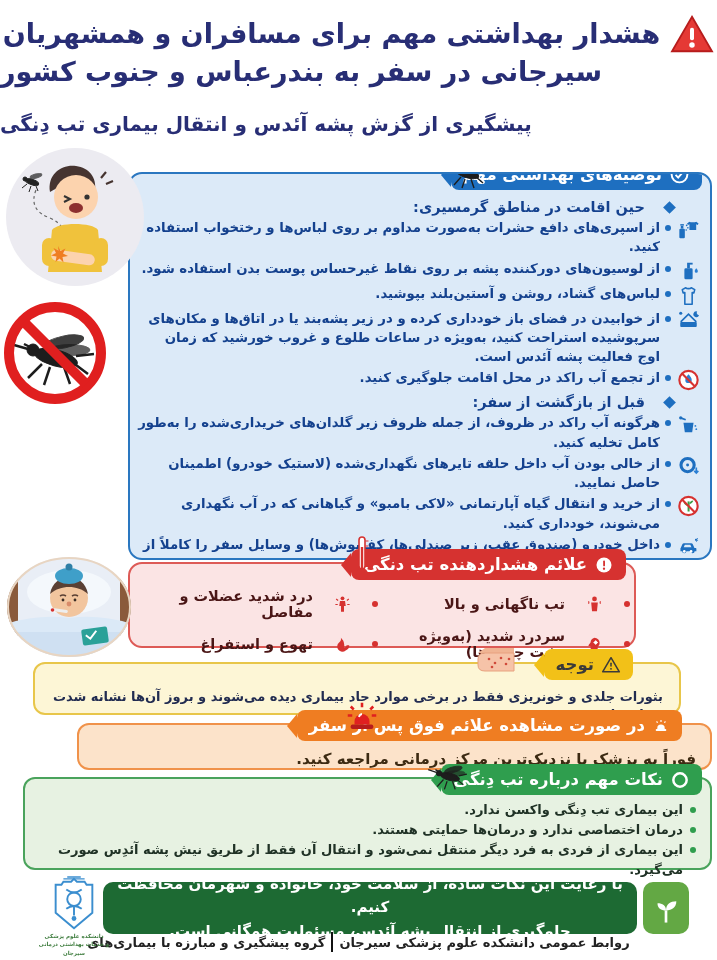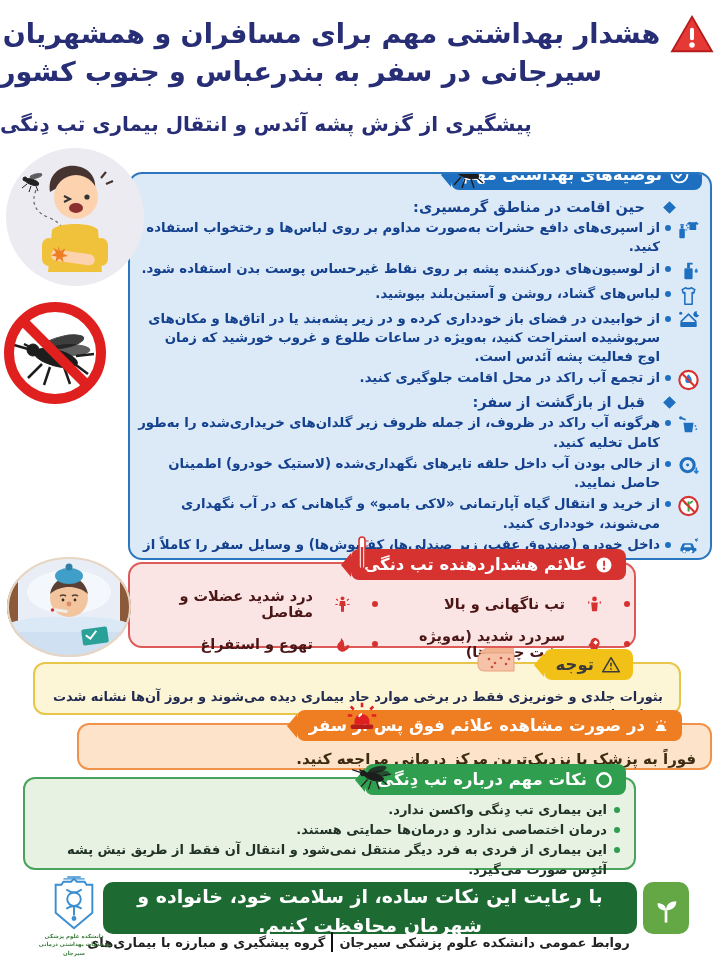--- a/index.html
+++ b/index.html
@@ -55,7 +55,7 @@
   .after-text{font-size:15px;font-weight:bold;color:#3c2a12;text-align:right;}
 
   
-  .notes-box{left:23px;top:777px;width:613px;height:93px;background:#e7f2e2;border:2px solid #4aa35c;
+  .notes-box{left:23px;top:777px;width:689px;height:93px;background:#e7f2e2;border:2px solid #4aa35c;
              border-radius:12px;padding:21px 14px 0;}
   .note-row{display:flex;align-items:flex-start;gap:7px;font-size:13px;font-weight:bold;
             color:#203226;line-height:1.55;}

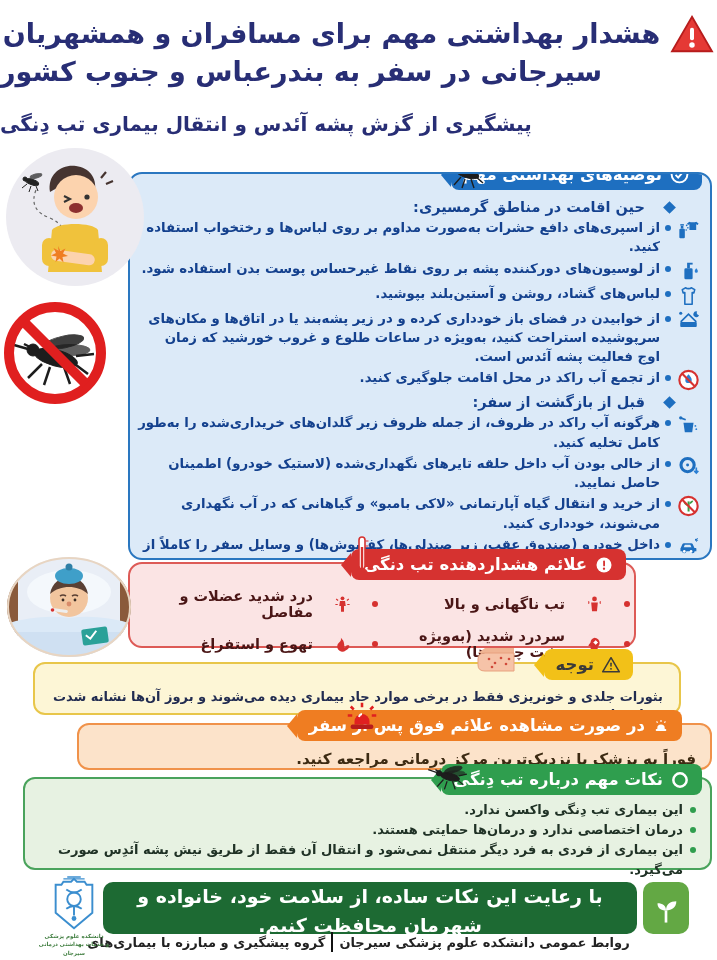--- a/index.html
+++ b/index.html
@@ -76,8 +76,8 @@
   .logo-wrap{position:absolute;left:34px;top:876px;width:80px;text-align:center;z-index:2;}
   .logo-caption{font-size:5.5px;color:#3f7d3f;line-height:1.5;font-weight:bold;}
   .footer-msg{position:absolute;left:103px;top:882px;width:534px;height:52px;background:#1d6a33;
-              border-radius:10px;color:#fff;display:flex;flex-direction:column;justify-content:space-between;
-              text-align:center;font-size:19px;font-weight:bold;line-height:1.55;}
+              border-radius:10px;color:#fff;display:flex;flex-direction:column;justify-content:center;
+              text-align:center;font-size:15px;font-weight:bold;line-height:1.55;}
   .plant-box{position:absolute;left:643px;top:882px;width:46px;height:52px;background:#63a844;
              border-radius:10px;display:flex;align-items:center;justify-content:center;}
   .credit{position:absolute;left:0;right:0;top:932px;display:flex;justify-content:center;

